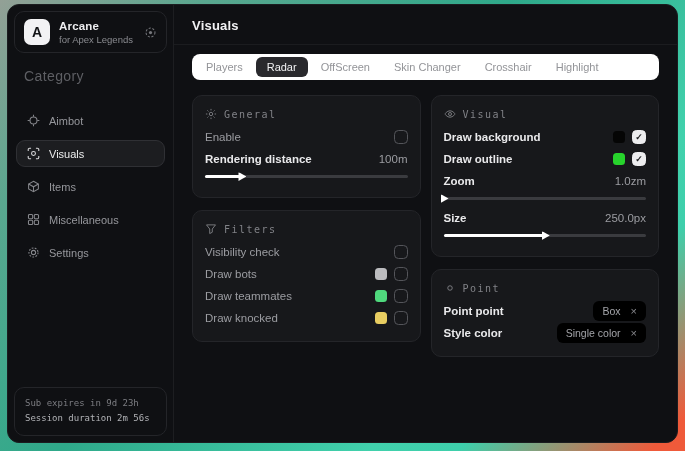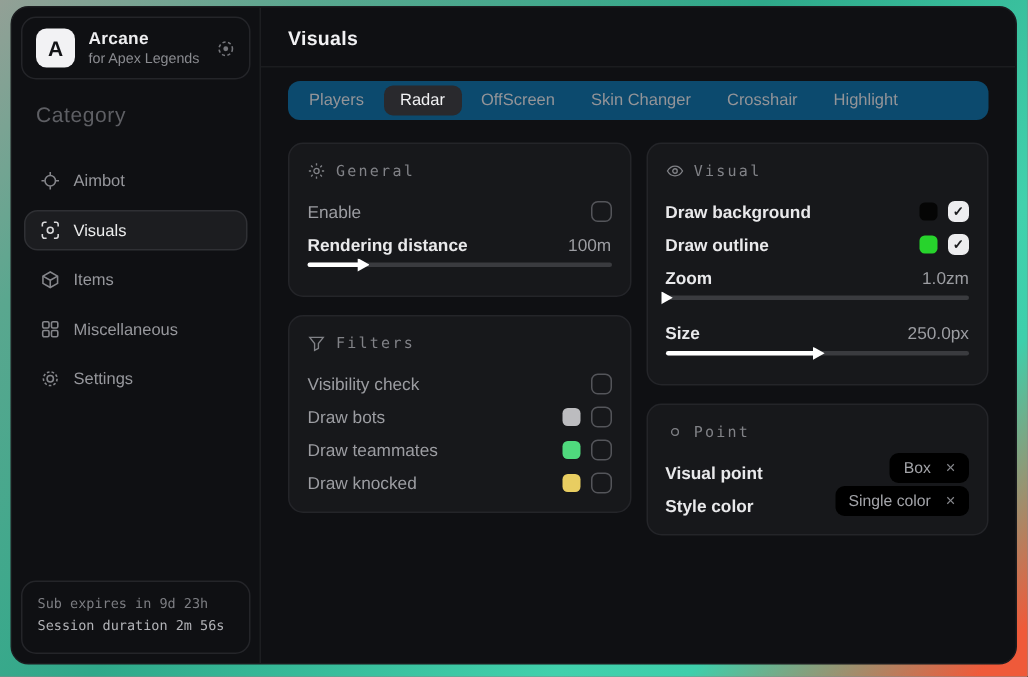--- a/index.html
+++ b/index.html
@@ -40,7 +40,7 @@
   .main-header { padding:13px 18px 11px; border-bottom:1px solid #1b1c1f; }
   .main-title { font-size:13px; font-weight:700; color:#f1f1f3; letter-spacing:.2px; }
   .main-body { padding:9px 18px 18px; flex:1; }
-  .tabstrip { background:#0c4a6e; border-radius:8px; padding:3px; display:flex; gap:2px; margin-bottom:15px; }
+  .tabstrip { background:#ffffff; border-radius:8px; padding:3px; display:flex; gap:2px; margin-bottom:15px; }
   .tab { padding:4px 11px; font-size:11px; color:#939498; border-radius:6px; cursor:pointer; white-space:nowrap; }
   .tab.selected { background:#29292d; color:#f2f2f4; }
   .columns { display:grid; grid-template-columns:1fr 1fr; gap:10px; align-items:start; }

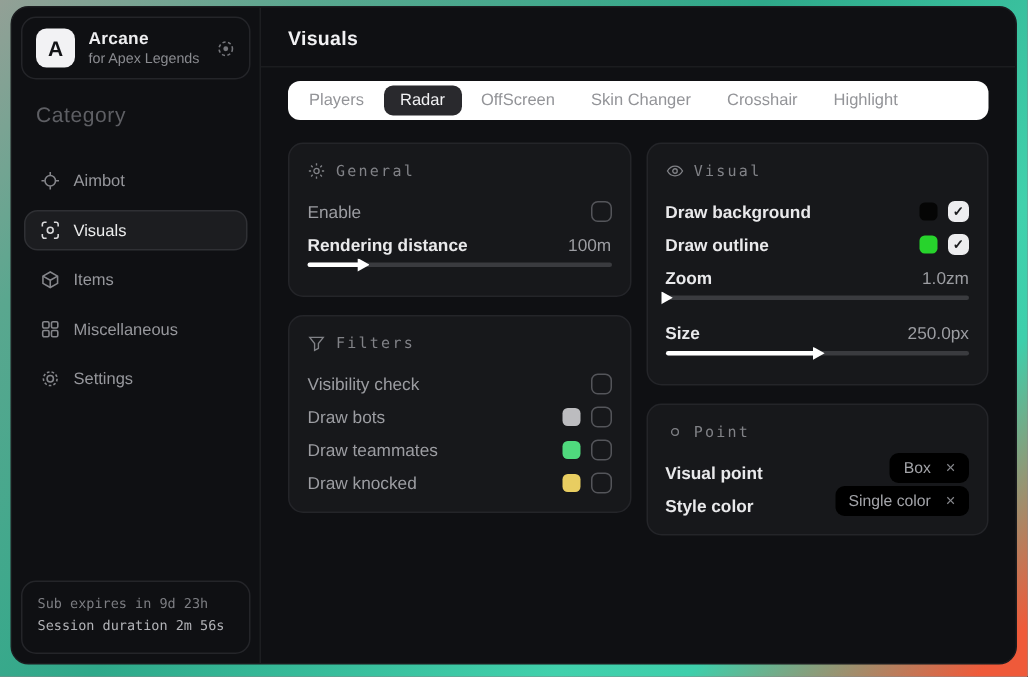--- a/index.html
+++ b/index.html
@@ -48,7 +48,7 @@
   .panel { background:#17181b; border:1px solid #242529; border-radius:10px; padding:10px 12px 12px; }
   .panel-title { display:flex; align-items:flex-end; gap:7px; color:#818287;
     font-family:"DejaVu Sans Mono", monospace; font-size:10px; letter-spacing:1.5px; margin:2px 0 6px; }
-  .row { display:flex; align-items:flex-end; justify-content:space-between; min-height:22px; gap:0; }
+  .row { display:flex; align-items:center; justify-content:space-between; min-height:22px; gap:0; }
   .lbl { font-size:11.5px; color:#9c9da2; }
   .lbl.bright { color:#e9e9eb; font-weight:700; }
   .val { font-size:11.5px; color:#9c9da2; }

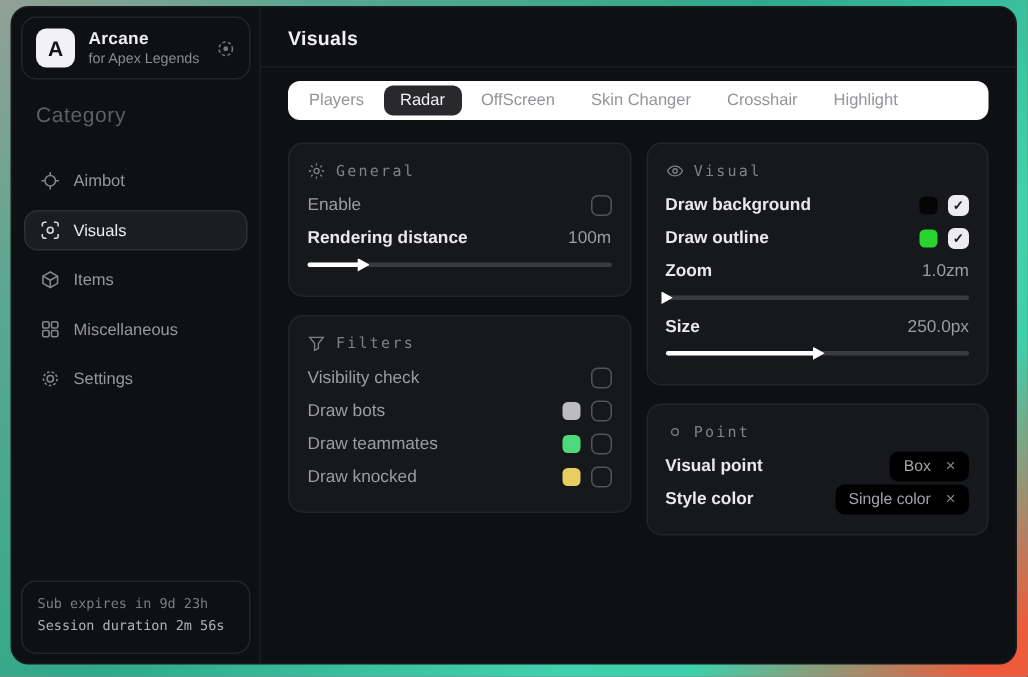--- a/index.html
+++ b/index.html
@@ -282,7 +282,7 @@
               <span>Point</span>
             </div>
             <div class="row">
-              <span class="lbl bright">Visual point</span>
+              <span class="lbl bright">Point point</span>
               <span class="chip">
                 <span>Box</span>
                 <span class="x">×</span>

